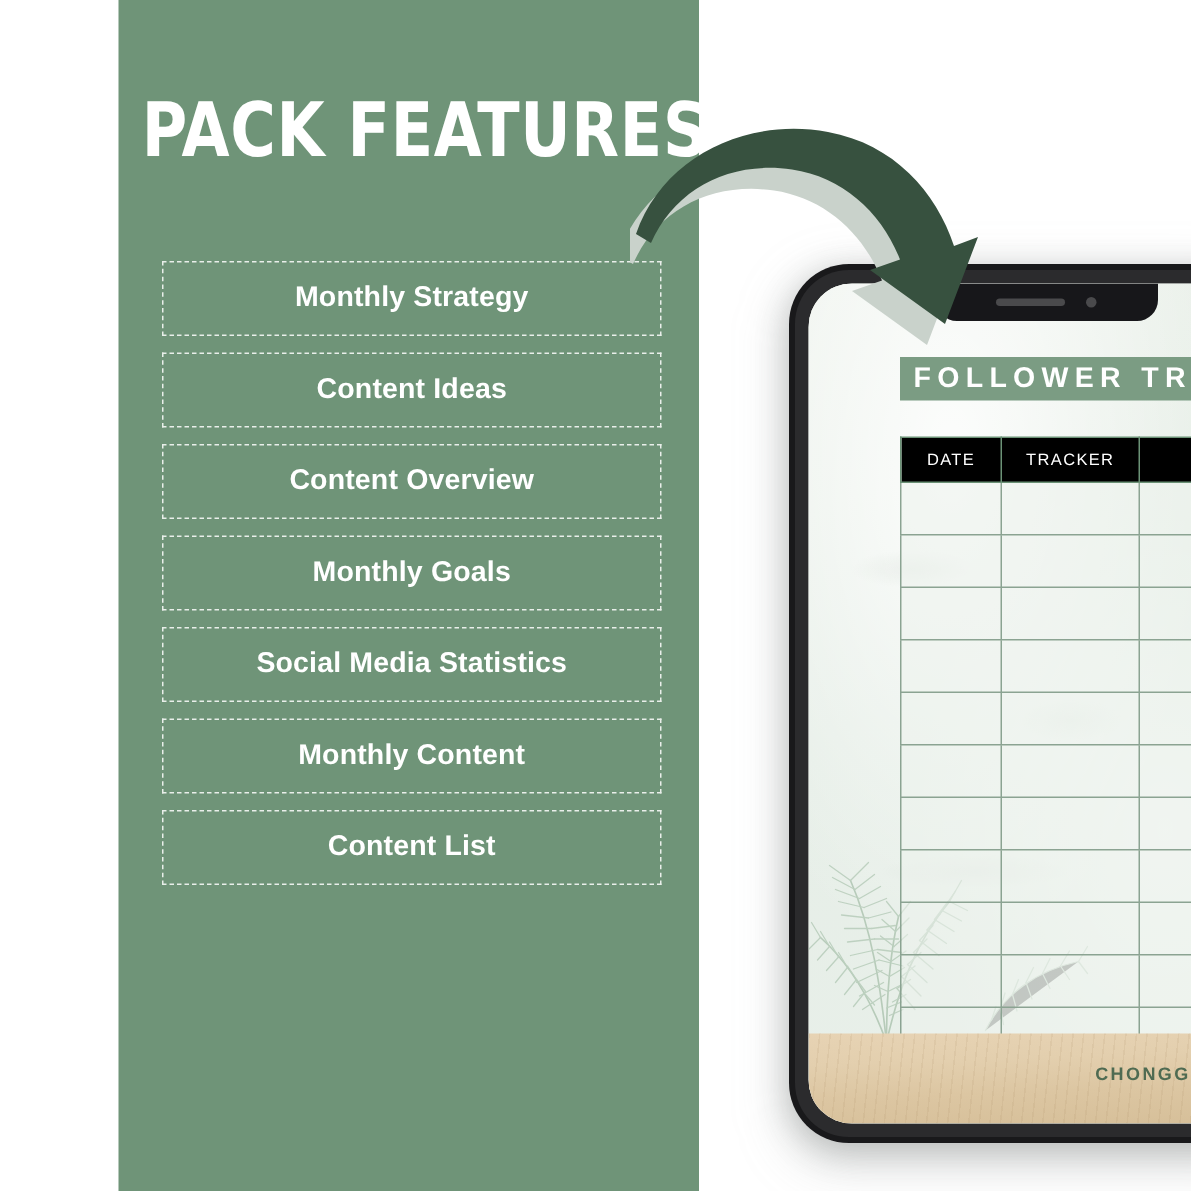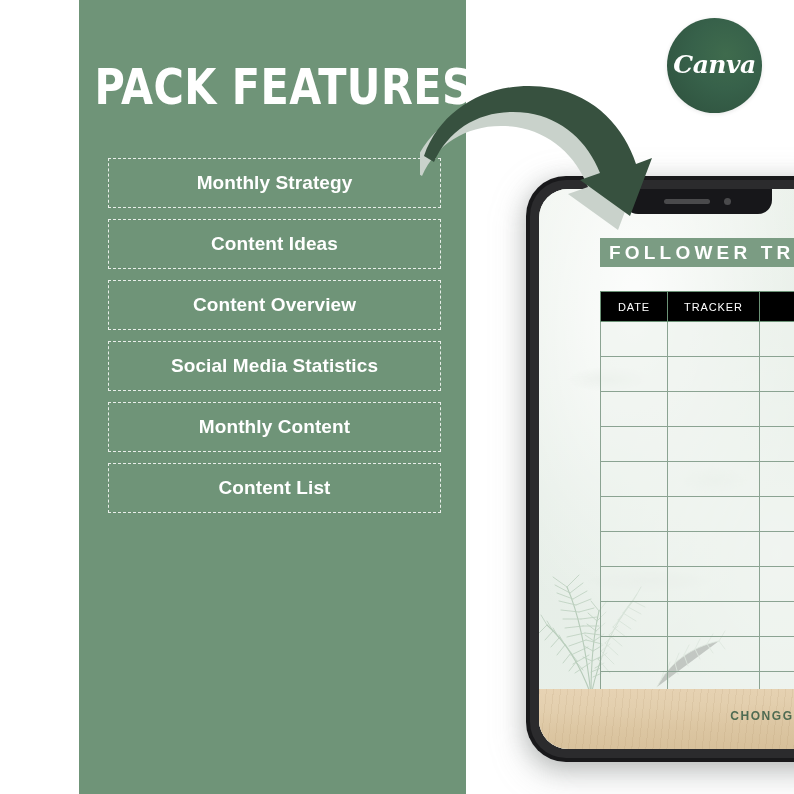--- a/index.html
+++ b/index.html
@@ -562,9 +562,6 @@
     </svg>
   </div>
 
-  <div class="canva-badge">
-    <span class="canva-badge-text">Canva</span>
-  </div>
 
 </div>
 

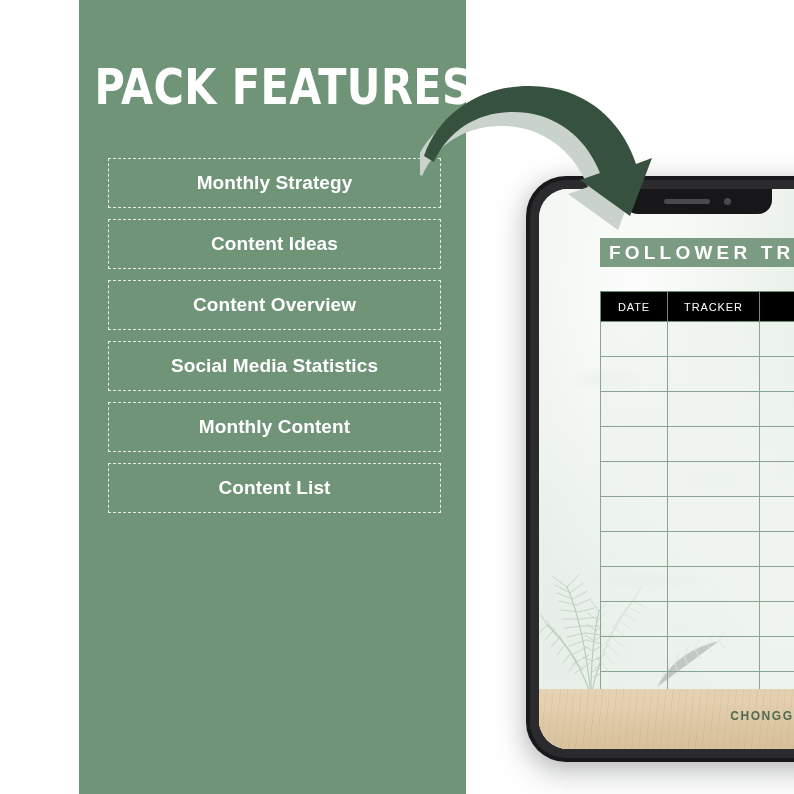--- a/index.html
+++ b/index.html
@@ -55,7 +55,7 @@
   .feature-list {
     position: absolute;
     left: 29px;
-    top: 158px;
+    top: 174px;
     width: 333px;
   }
 

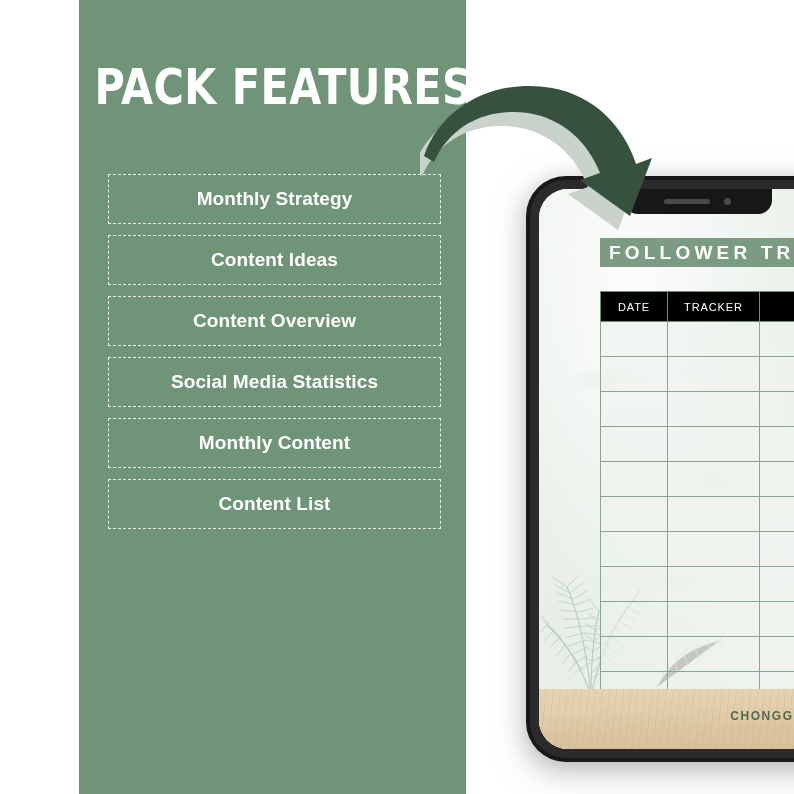--- a/index.html
+++ b/index.html
@@ -522,6 +522,9 @@
         <span class="feature-label">Content Overview</span>
       </div>
       <div class="feature-box">
+        <span class="feature-label">Monthly Goals</span>
+      </div>
+      <div class="feature-box">
         <span class="feature-label">Social Media Statistics</span>
       </div>
       <div class="feature-box">

